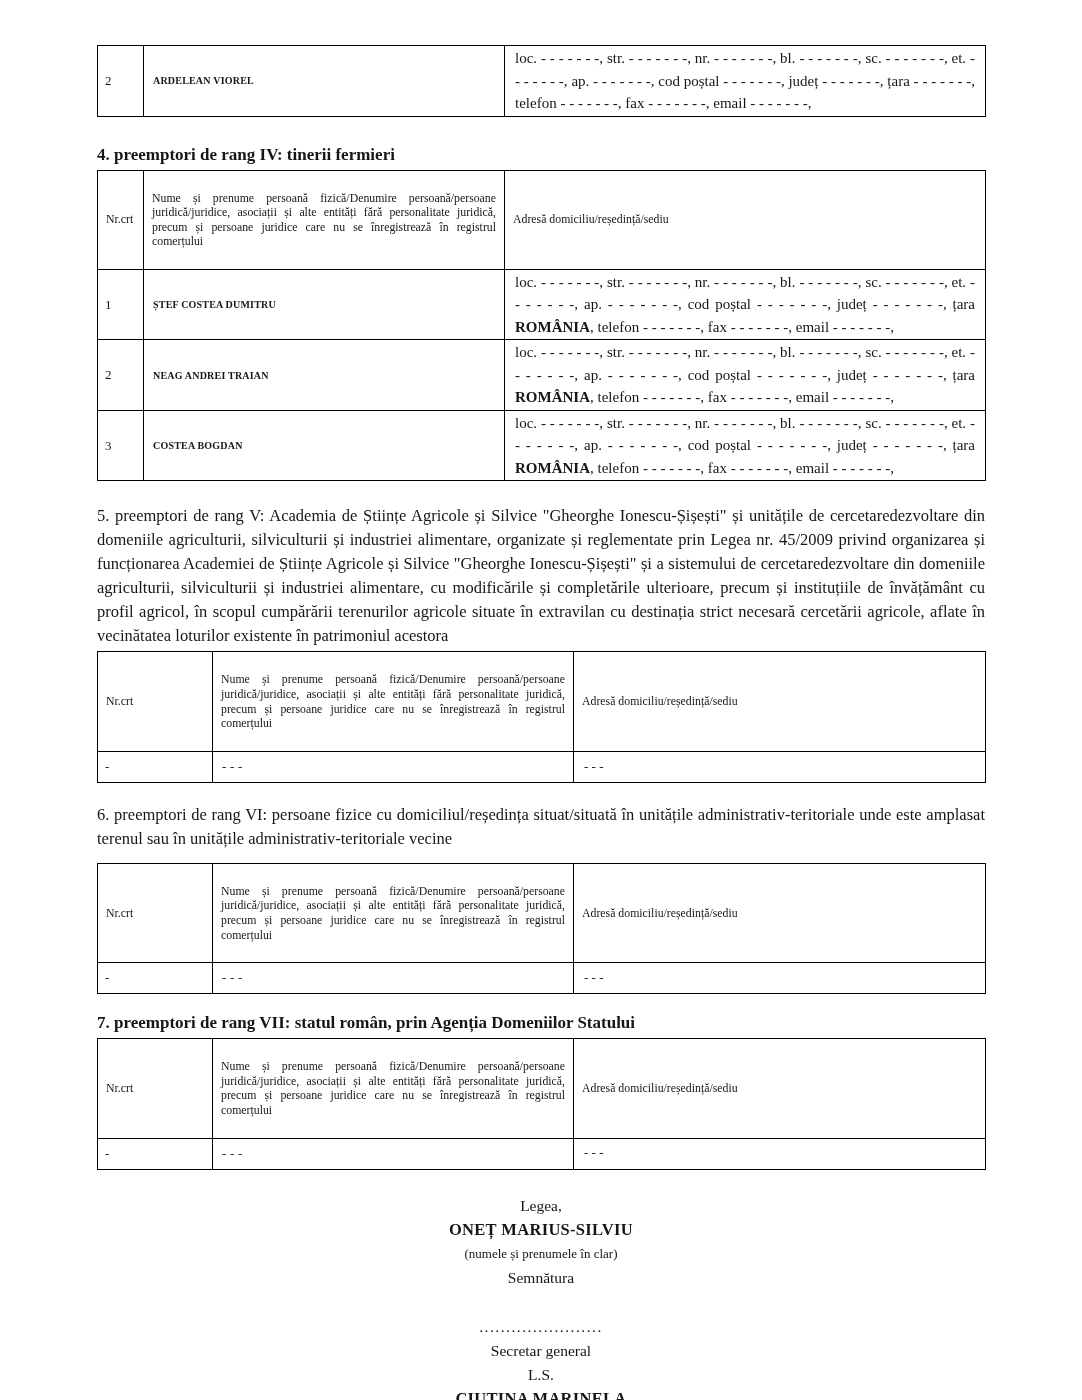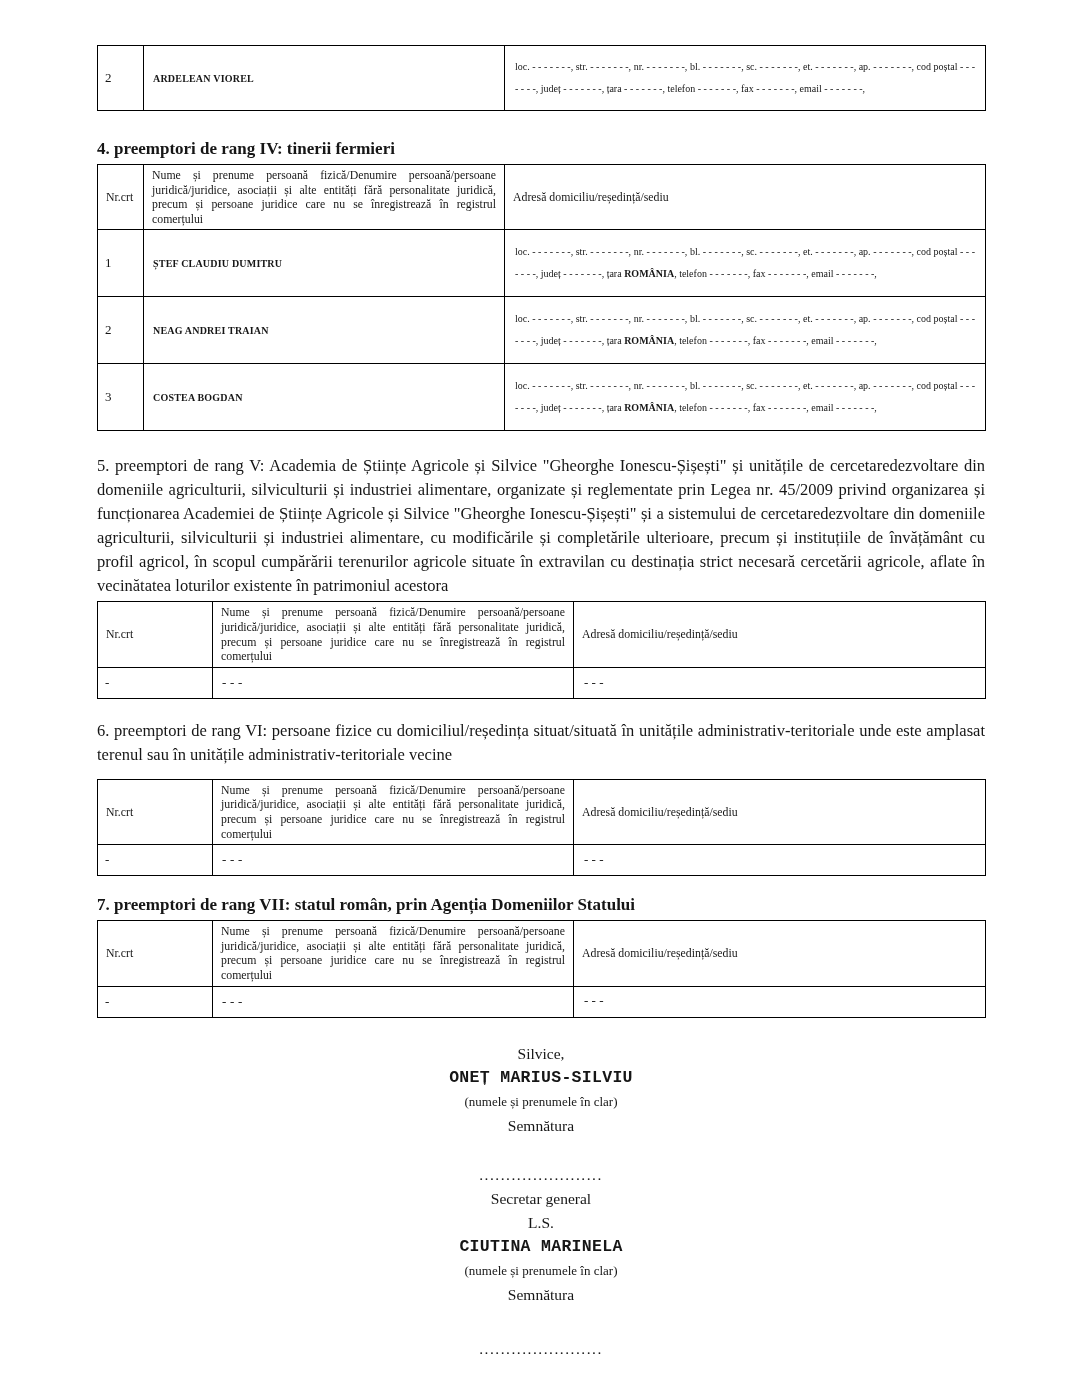--- a/index.html
+++ b/index.html
@@ -26,7 +26,7 @@
 
   td.c-nr   { font-size:13px; padding:2px 7px; }
   td.c-name { font-size:10px; font-weight:bold; padding:2px 9px; letter-spacing:.2px; }
-  td.c-addr { font-size:10px; line-height:22.5px; padding:1px 10px; text-align:justify; }
+  td.c-addr { font-size:15px; line-height:22.5px; padding:1px 10px; text-align:justify; }
   td.c-h    { font-size:11.8px; line-height:14.6px; padding:3px 8px; }
   td.c-hname{ text-align:justify; }
 

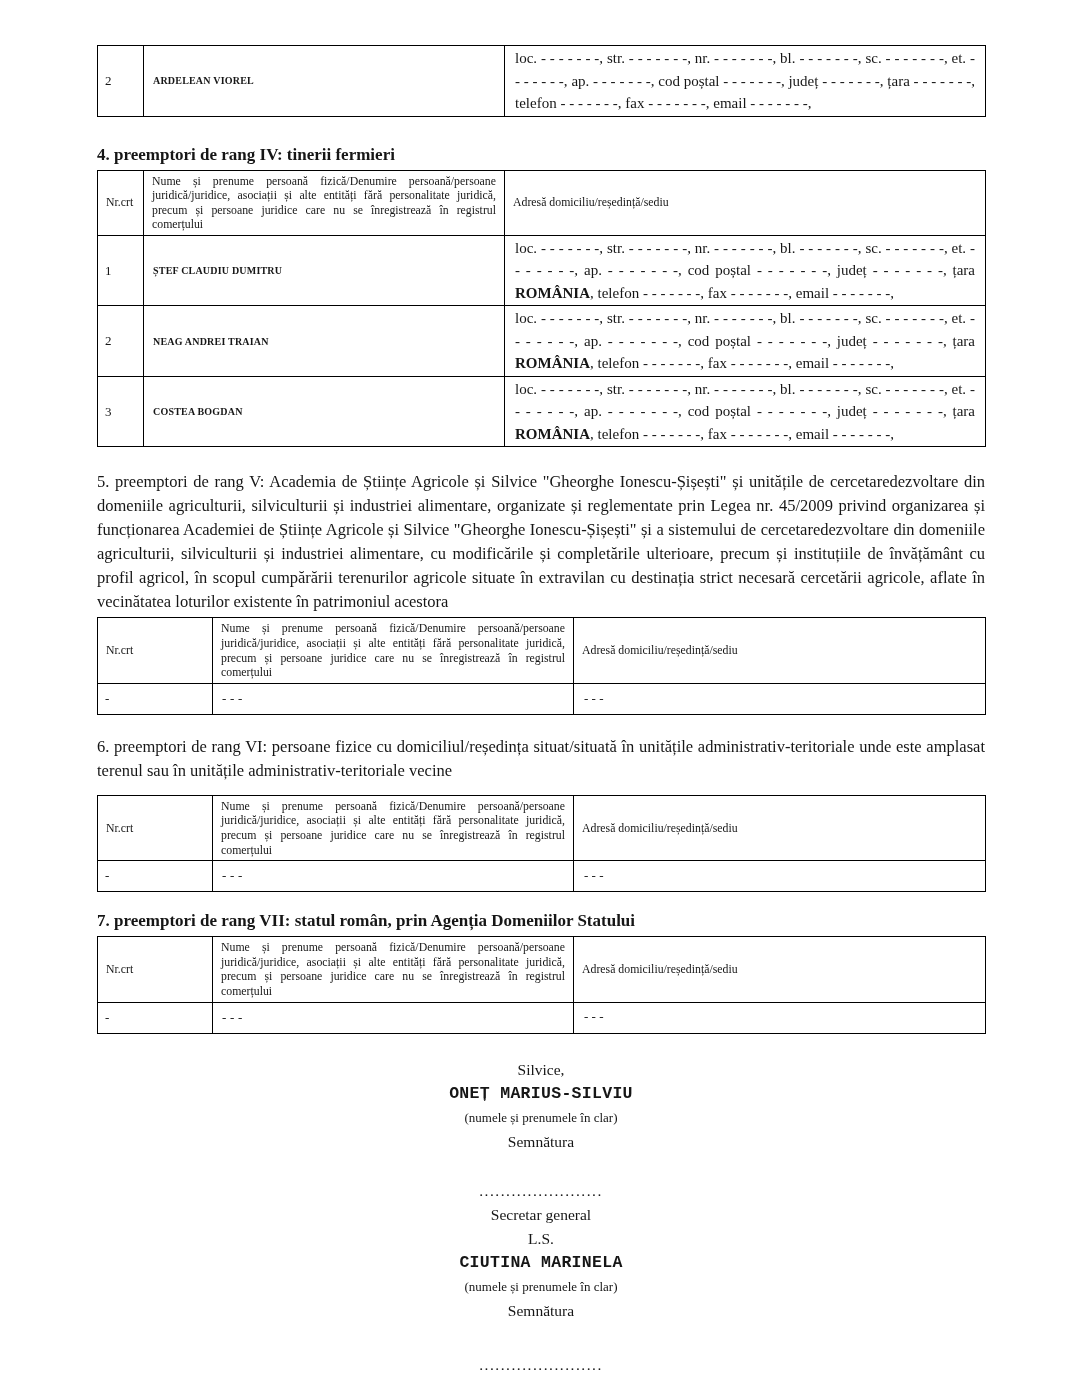--- a/index.html
+++ b/index.html
@@ -27,7 +27,7 @@
   td.c-nr   { font-size:13px; padding:2px 7px; }
   td.c-name { font-size:10px; font-weight:bold; padding:2px 9px; letter-spacing:.2px; }
   td.c-addr { font-size:15px; line-height:22.5px; padding:1px 10px; text-align:justify; }
-  td.c-h    { font-size:11.8px; line-height:14.6px; padding:3px 8px; }
+  td.c-h    { font-size:11.8px; line-height:14.6px; padding:20px 8px; }
   td.c-hname{ text-align:justify; }
 
   tr.r-cont td { height:65px; }

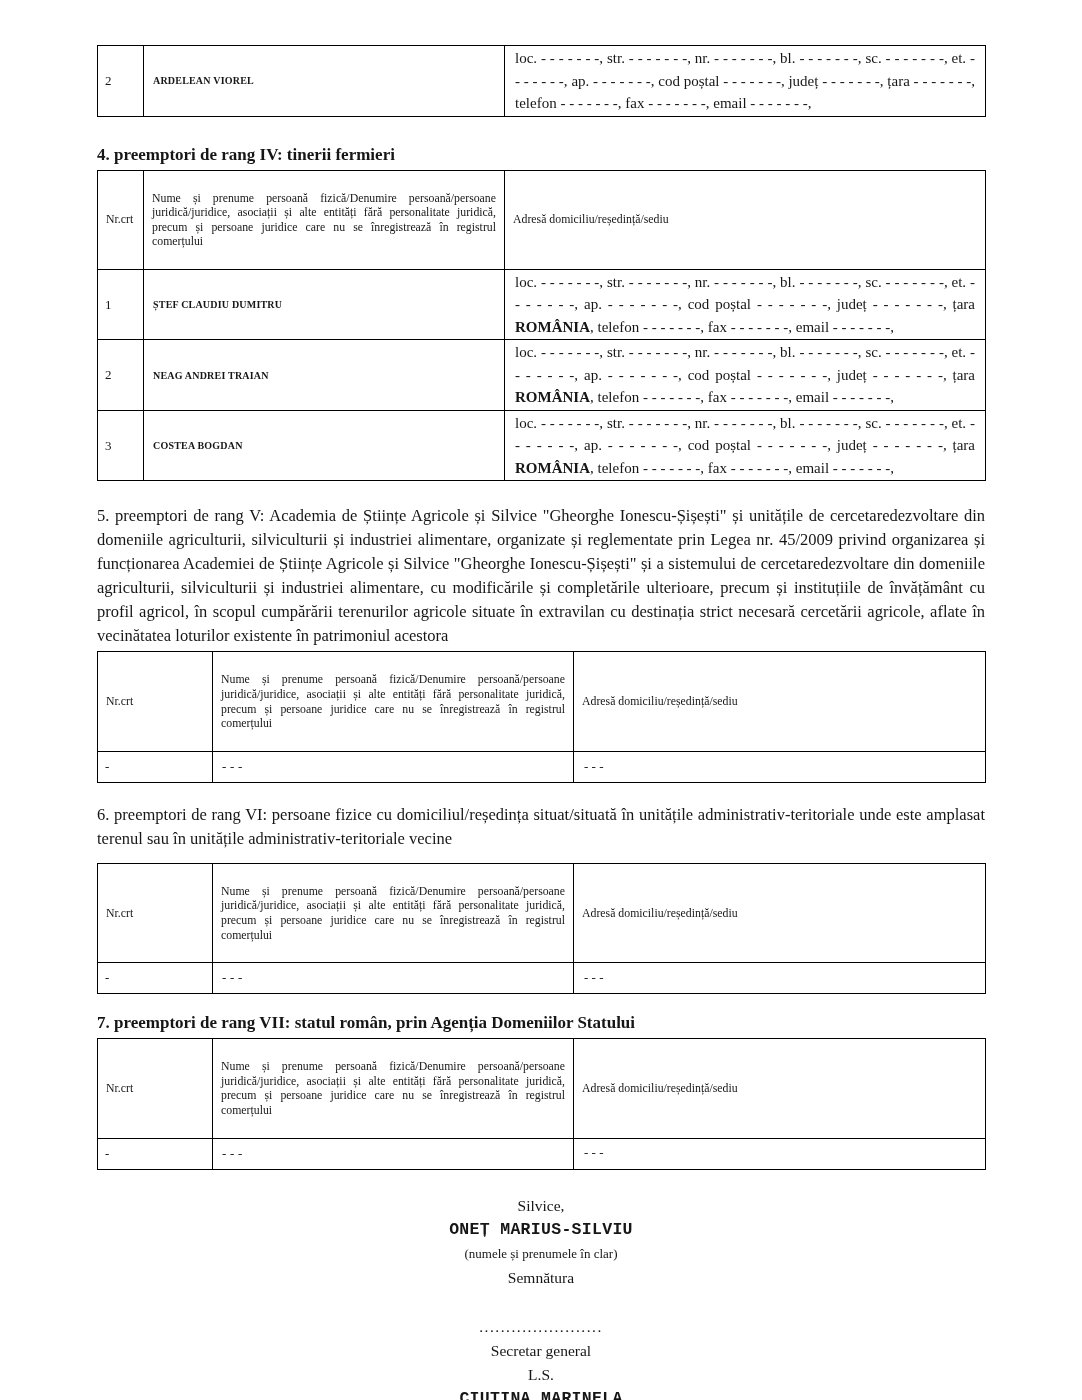--- a/index.html
+++ b/index.html
@@ -84,7 +84,7 @@
     </tr>
     <tr class="r-data">
       <td class="c-nr">1</td>
-      <td class="c-name">ȘTEF CLAUDIU DUMITRU</td>
+      <td class="c-name">ȘTEF COSTEA DUMITRU</td>
       <td class="c-addr"><span>loc. - - - - - - -, str. - - - - - - -, nr. - - - - - - -, bl. - - - - - - -, sc. - - - - - - -, et. - - - - - - -, ap. - - - - - - -, cod poștal - - - - - - -, județ - - - - - - -, țara </span><b>ROMÂNIA</b><span>, telefon - - - - - - -, fax - - - - - - -, email - - - - - - -,</span></td>
     </tr>
     <tr class="r-data">

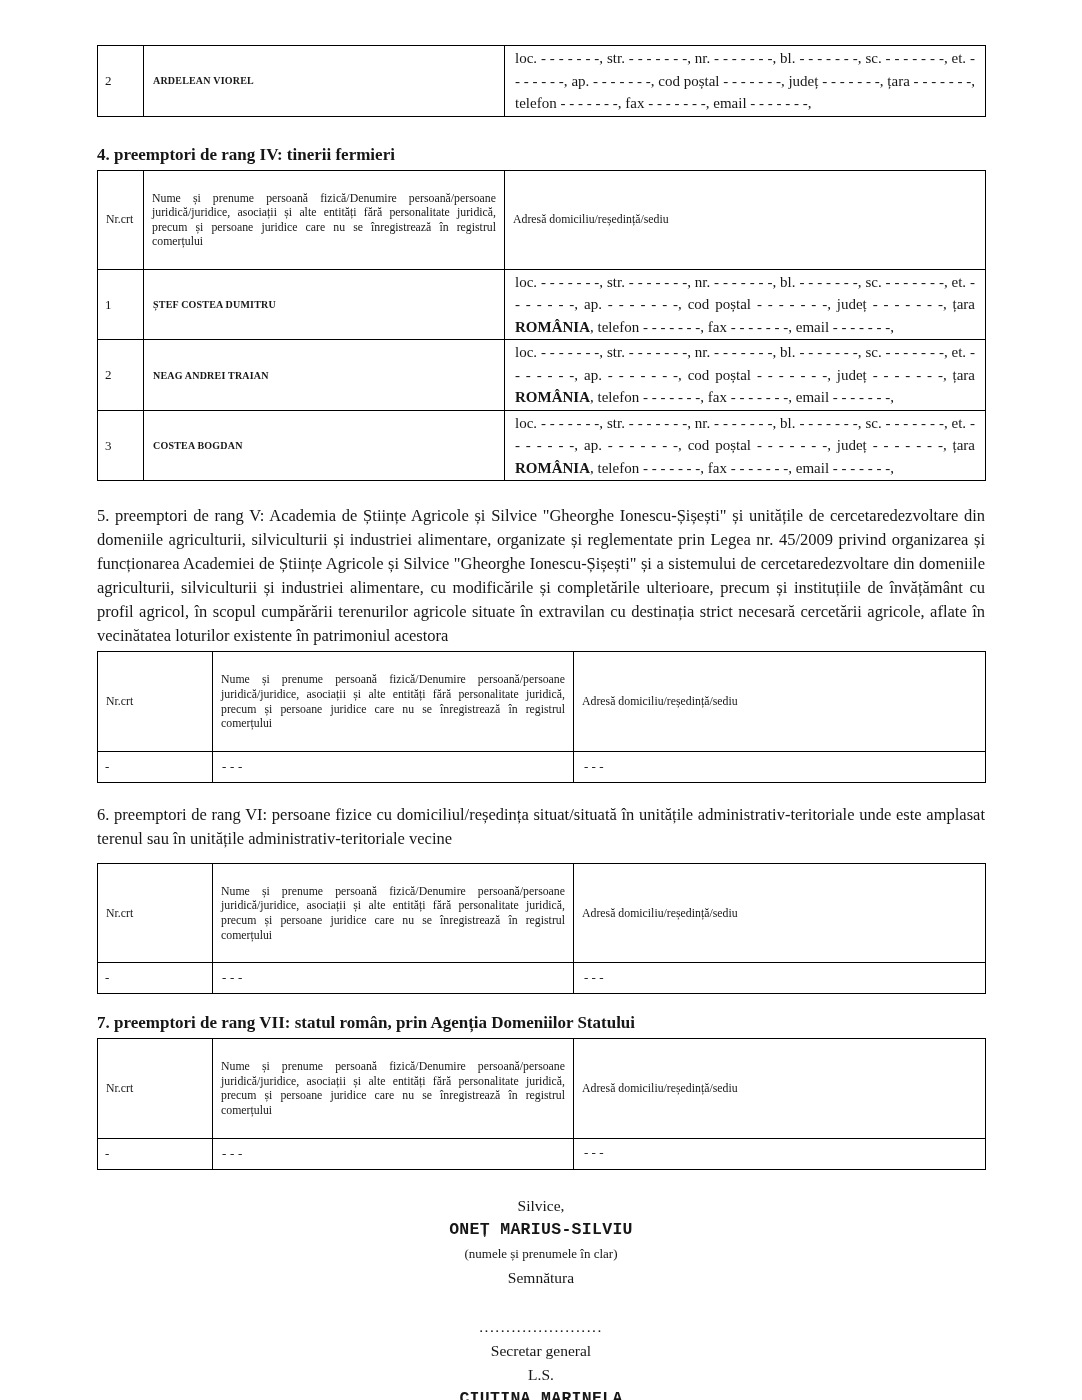--- a/index.html
+++ b/index.html
@@ -164,7 +164,7 @@
     </table>
 
   <div class="sig">
-    <div>Silvice,</div>
+    <div>Legea,</div>
     <div class="sig-name">ONEȚ MARIUS-SILVIU</div>
     <div class="sig-note">(numele și prenumele în clar)</div>
     <div>Semnătura</div>

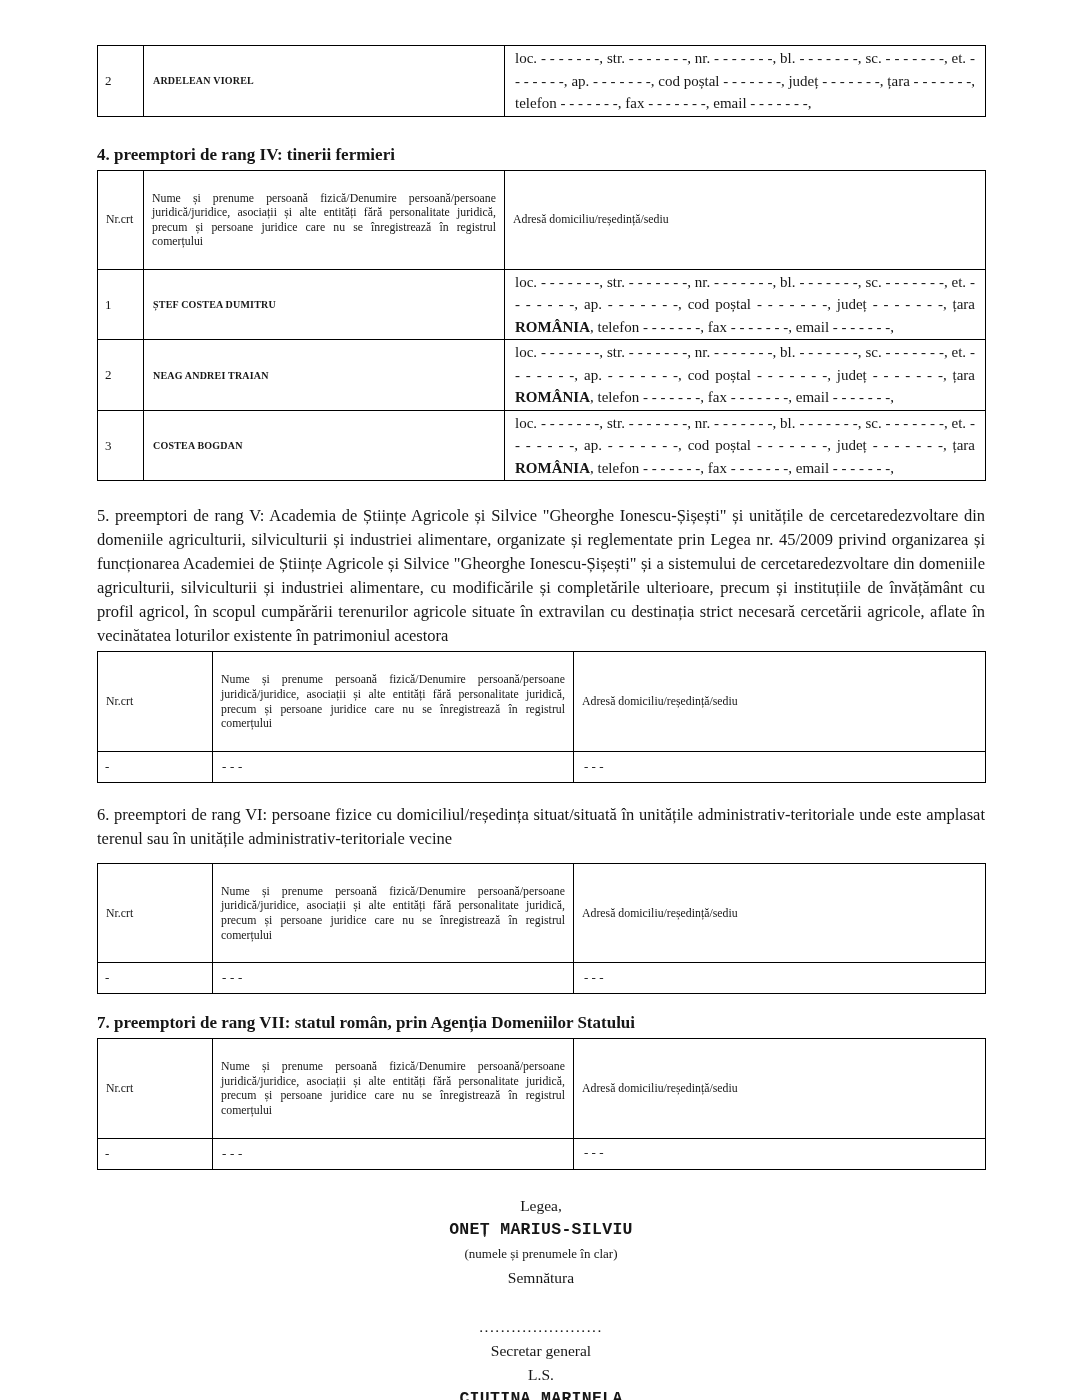--- a/index.html
+++ b/index.html
@@ -44,7 +44,7 @@
 
   .sig { text-align:center; margin-top:24px; font-size:15.5px; }
   .sig div { line-height:24px; }
-  .sig .sig-name { font-weight:bold; font-size:16.5px; letter-spacing:.3px;font-family:Liberation Mono, monospace; }
+  .sig .sig-name { font-weight:bold; font-size:16.5px; letter-spacing:.3px; }
   .sig .sig-note { font-size:13px; }
   .sig .sig-dots { margin-top:25px; letter-spacing:1.5px; }
   .sig .sig-dots2 { margin-top:30px; letter-spacing:1.5px; }

